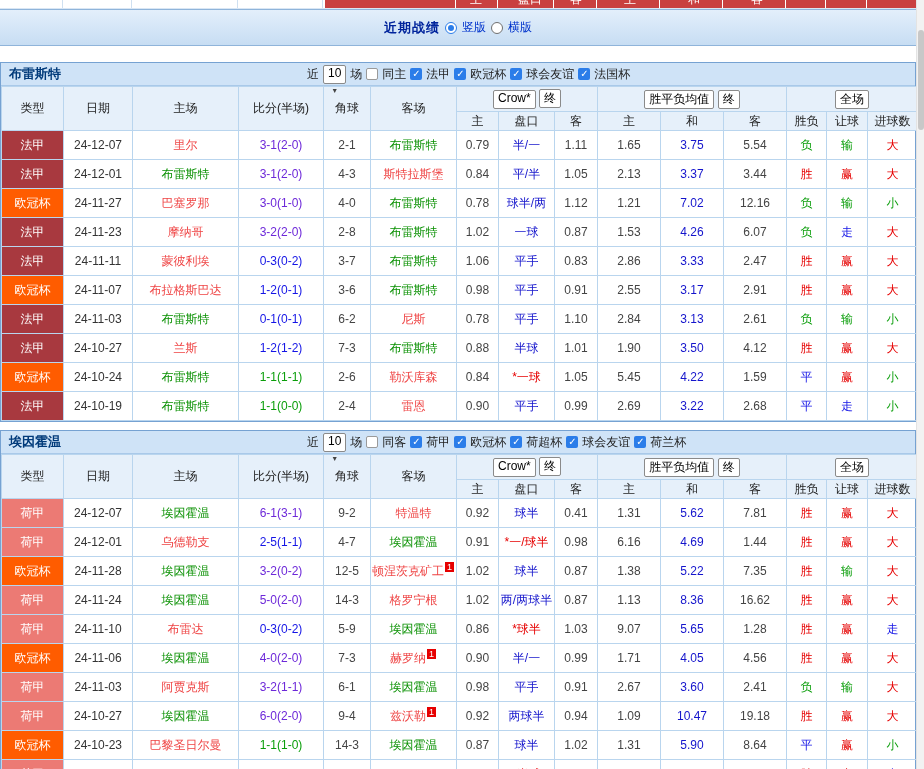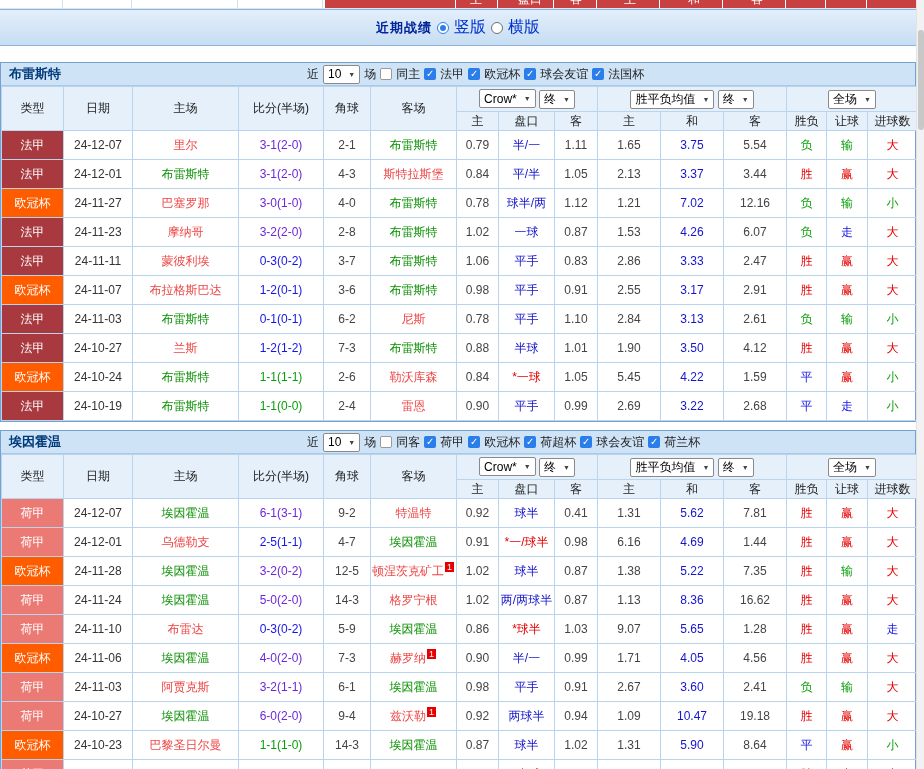--- a/index.html
+++ b/index.html
@@ -18,7 +18,7 @@
     border-top:1px solid #8fb4da;border-bottom:1px solid #8fb4da;
     display:flex;align-items:center;justify-content:center;gap:5px;}
   .bar-title{font-size:13px;font-weight:bold;color:#00249c;letter-spacing:1px;}
-  .bar-link{font-size:16px;color:#0033cc;}
+  .bar-link{font-size:12px;color:#0033cc;}
   .radio{width:12px;height:12px;border-radius:50%;border:1px solid #707070;display:inline-block;position:relative;background:#fff;box-sizing:border-box;}
   .radio.on{border-color:#2b7de9;}
   .radio.on::after{content:"";position:absolute;left:2px;top:2px;width:6px;height:6px;border-radius:50%;background:#2b7de9;}

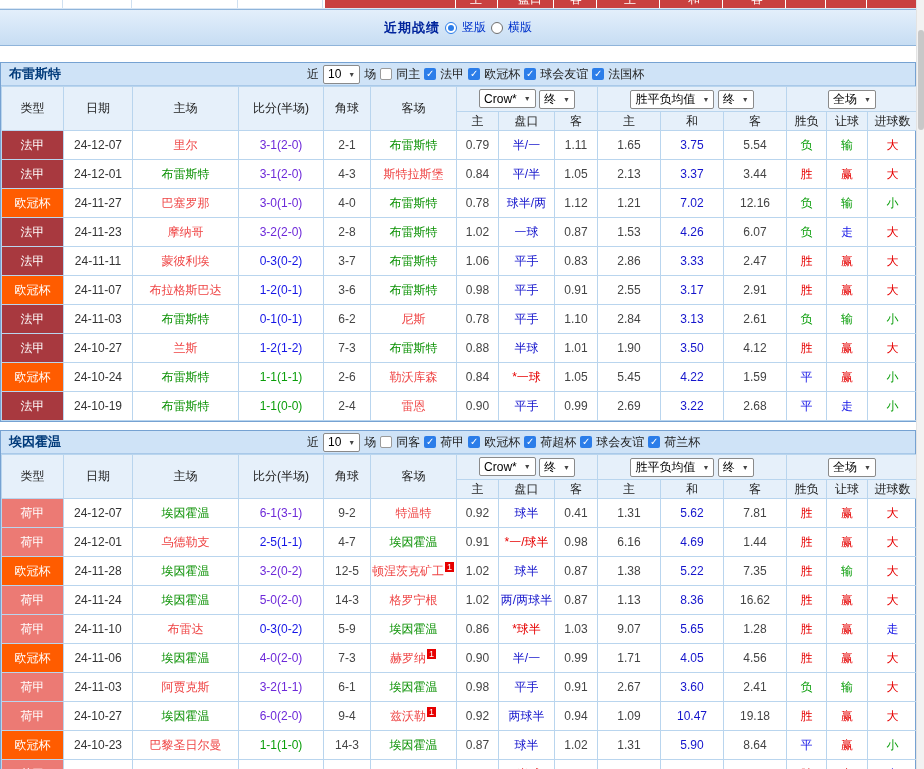--- a/index.html
+++ b/index.html
@@ -31,7 +31,7 @@
   .band-filters{display:flex;align-items:center;gap:4px;font-size:12px;color:#222;}
   .flabel{color:#222;}
   .selectbox{display:inline-flex;align-items:center;border:1px solid #8a8a8a;background:#fff;border-radius:2px;
-    padding:0 4px;height:17px;font-size:12px;gap:7px;color:#000;}
+    padding:0 4px;height:17px;font-size:12px;gap:7px;color:#000;flex-direction:column;}
   .selectbox .arr{font-size:7px;color:#444;}
   .cb{display:inline-block;width:12px;height:12px;border-radius:2px;vertical-align:-2px;}
   .cb.on{background:#2b7de9;color:#fff;font-size:10px;line-height:12px;text-align:center;}

